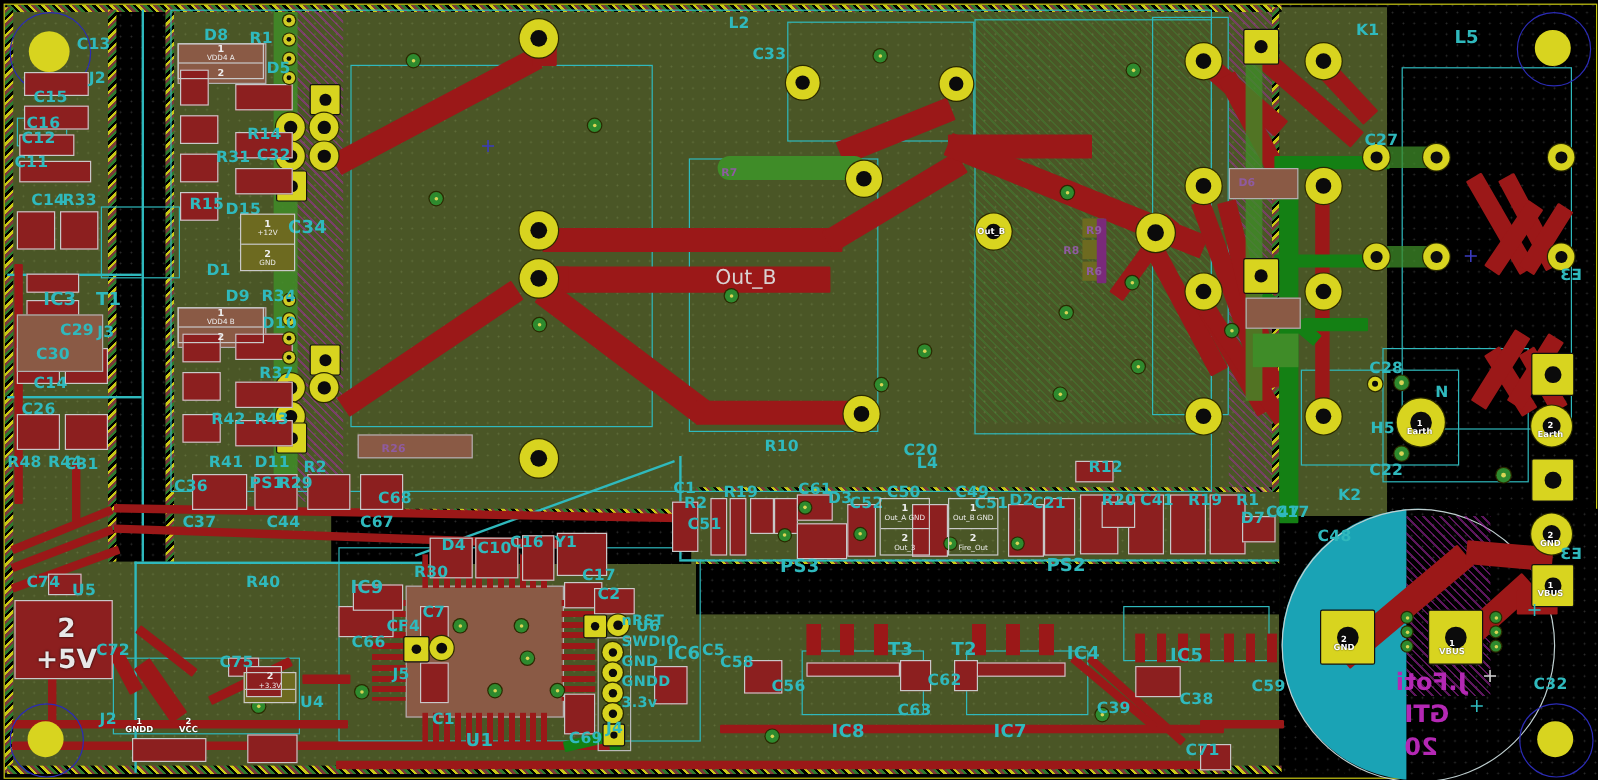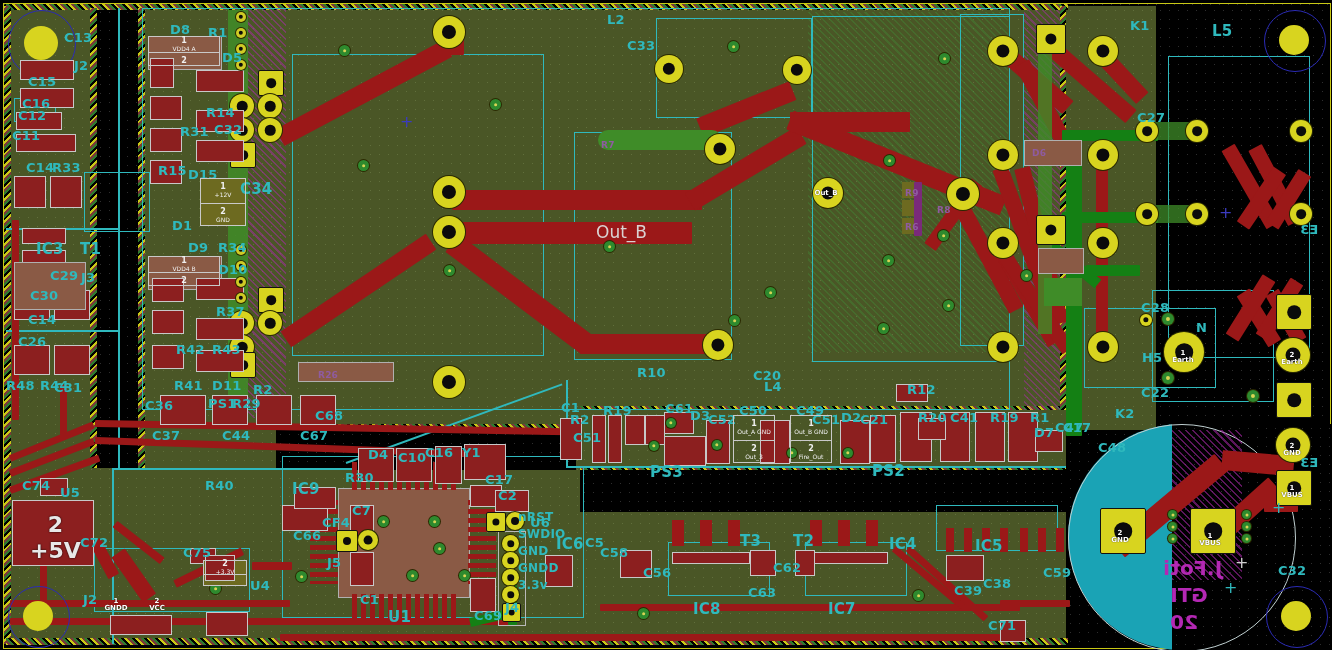--- a/index.html
+++ b/index.html
@@ -540,7 +540,7 @@
       <div class="slk md" style="left: 753px; top: 368px;">C20</div>
       <div class="slk md" style="left: 764px; top: 368px; margin-top: 11px;">L4</div>
       <div class="slk purp" style="left: 905px; top: 188px;">R9</div>
-      <div class="slk purp" style="left: 937px; top: 205px;">R8</div>
+      <div class="slk purp" style="left: 886px; top: 205px;">R8</div>
       <div class="slk purp" style="left: 905px; top: 222px;">R6</div>
       <div class="slk md" style="left: 907px; top: 382px;">R12</div>
       <div class="slk md" style="left: 918px; top: 410px;">R20</div>

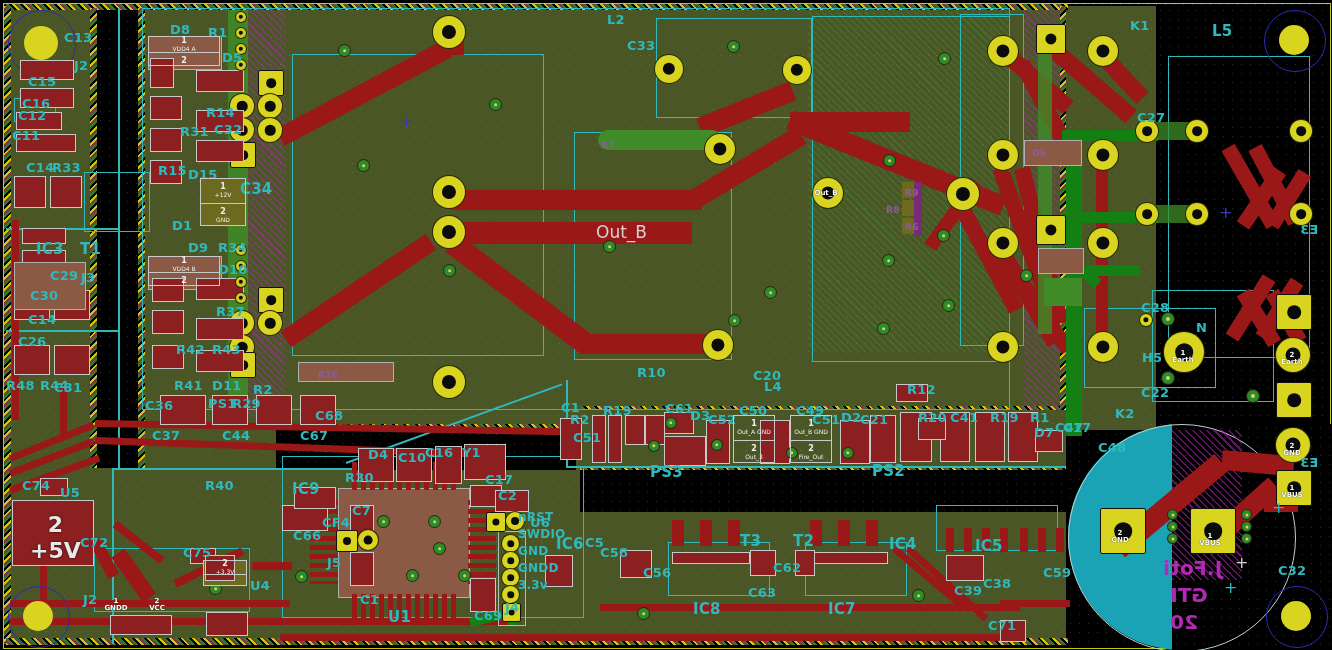--- a/index.html
+++ b/index.html
@@ -529,7 +529,7 @@
       <div class="slk lg" style="left: 793px; top: 532px;">T2</div>
       <div class="slk lg" style="left: 889px; top: 535px;">IC4</div>
       <div class="slk lg" style="left: 975px; top: 537px;">IC5</div>
-      <div class="slk md" style="left: 954px; top: 583px; text-align: center;">C39</div>
+      <div class="slk md" style="left: 914px; top: 583px; text-align: center;">C39</div>
       <div class="slk md" style="left: 983px; top: 576px;">C38</div>
       <div class="slk md" style="left: 988px; top: 618px;">C71</div>
       <div class="slk md" style="left: 1043px; top: 565px;">C59</div>

